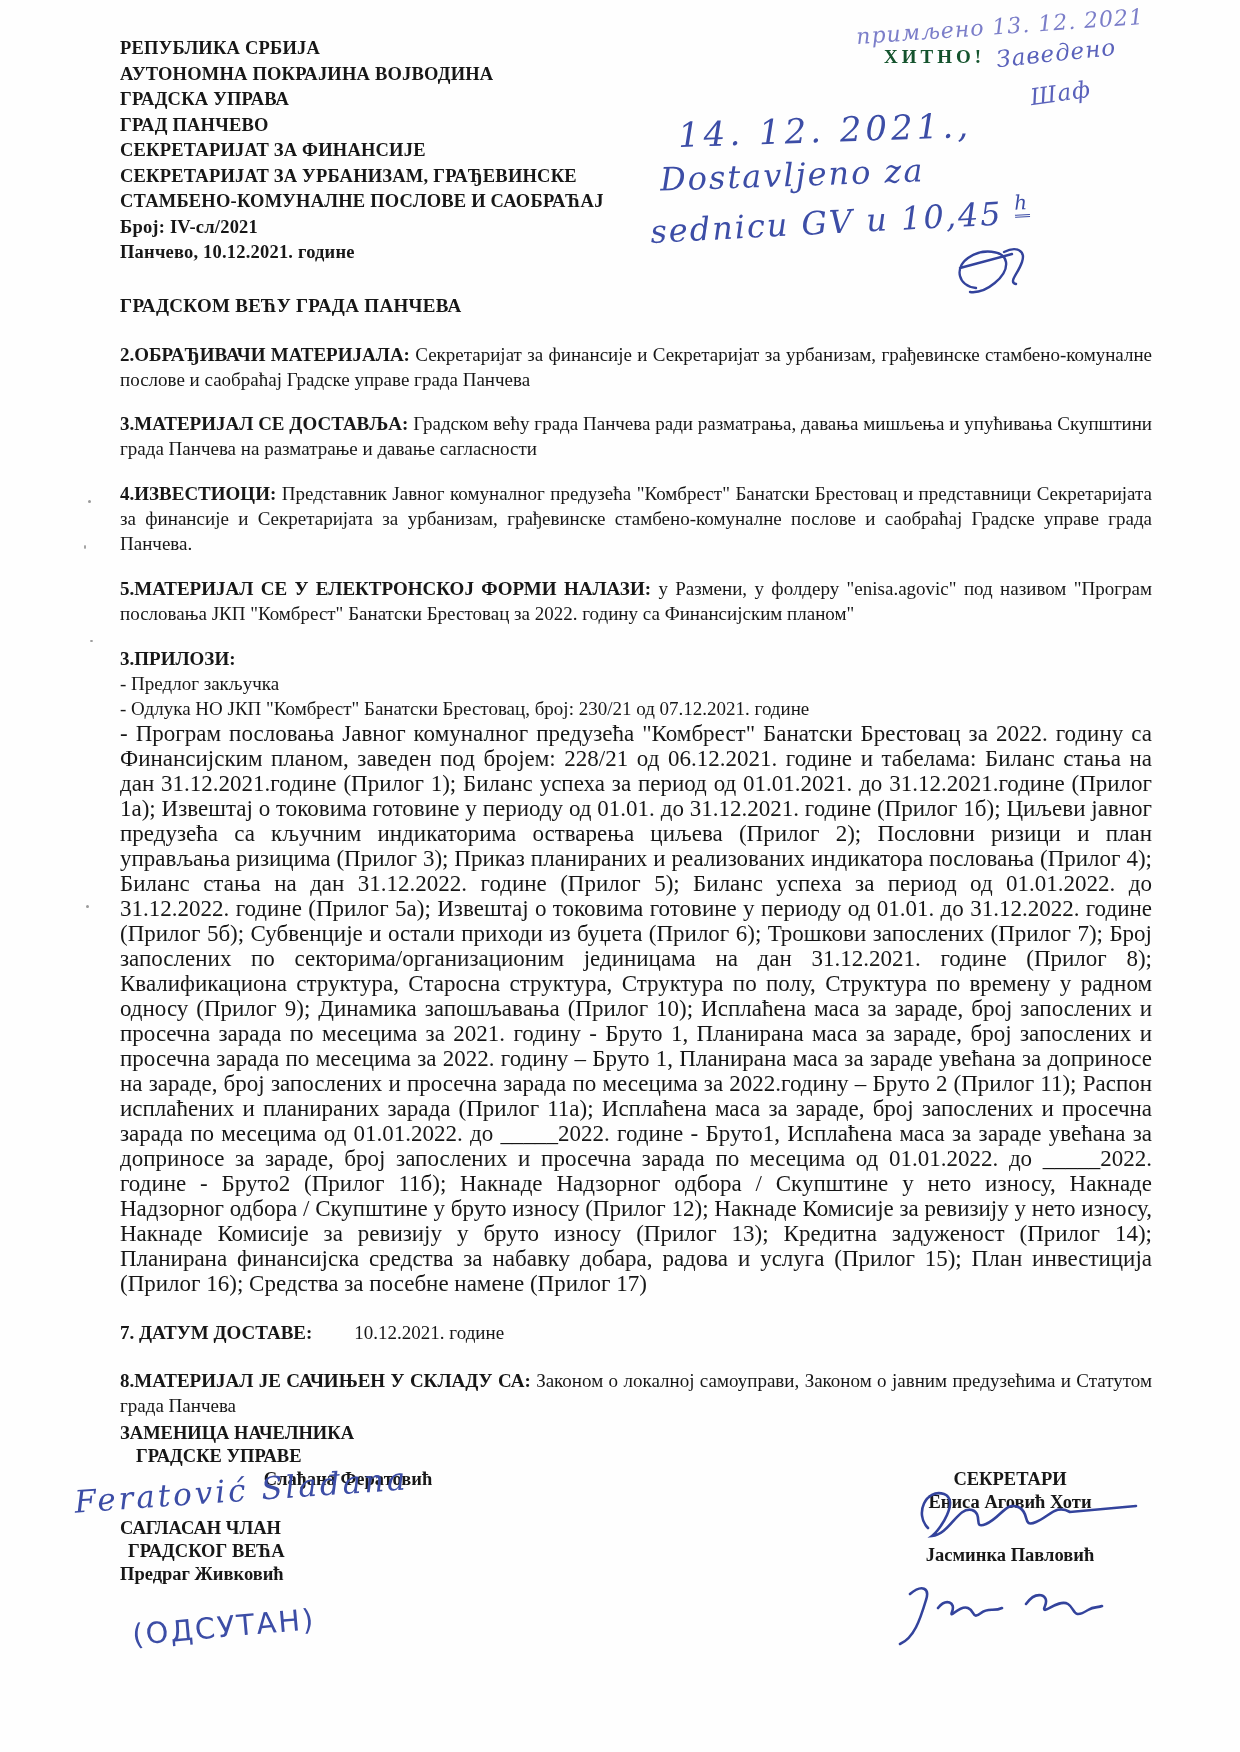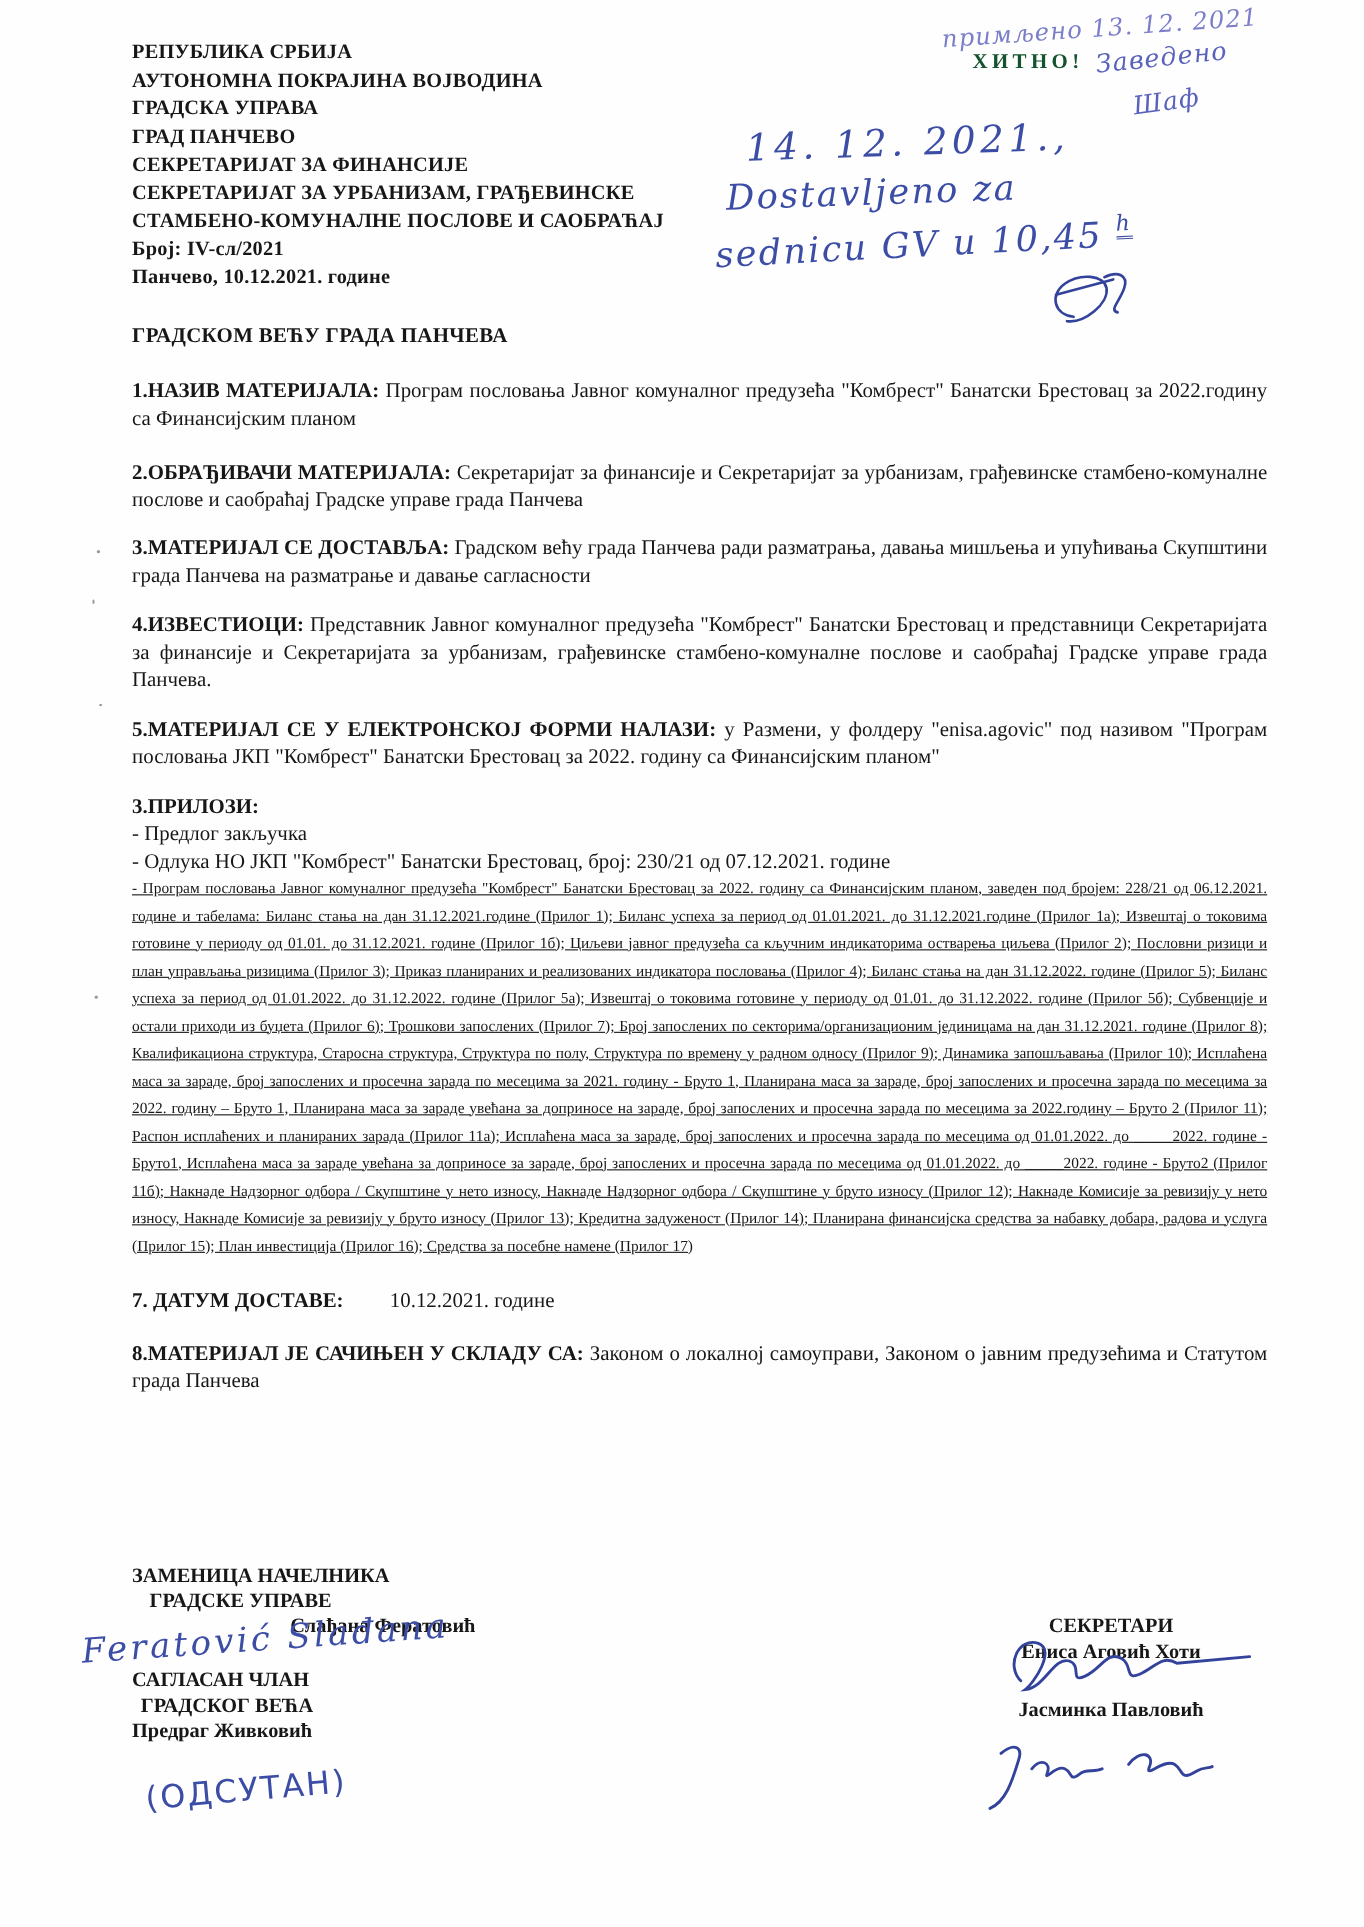--- a/index.html
+++ b/index.html
@@ -77,7 +77,6 @@
 
     <div class="addressee">ГРАДСКОМ ВЕЋУ ГРАДА ПАНЧЕВА</div>
 
-    <p class="para sec1"><span class="lbl">1.НАЗИВ МАТЕРИЈАЛА:</span> <span>Програм пословања Јавног комуналног предузећа "Комбрест" Банатски Брестовац за 2022.годину са Финансијским планом</span></p>
 
     <p class="para sec2"><span class="lbl">2.ОБРАЂИВАЧИ МАТЕРИЈАЛА:</span> <span>Секретаријат за финансије и Секретаријат за урбанизам, грађевинске стамбено-комуналне послове и саобраћај Градске управе града Панчева</span></p>
 

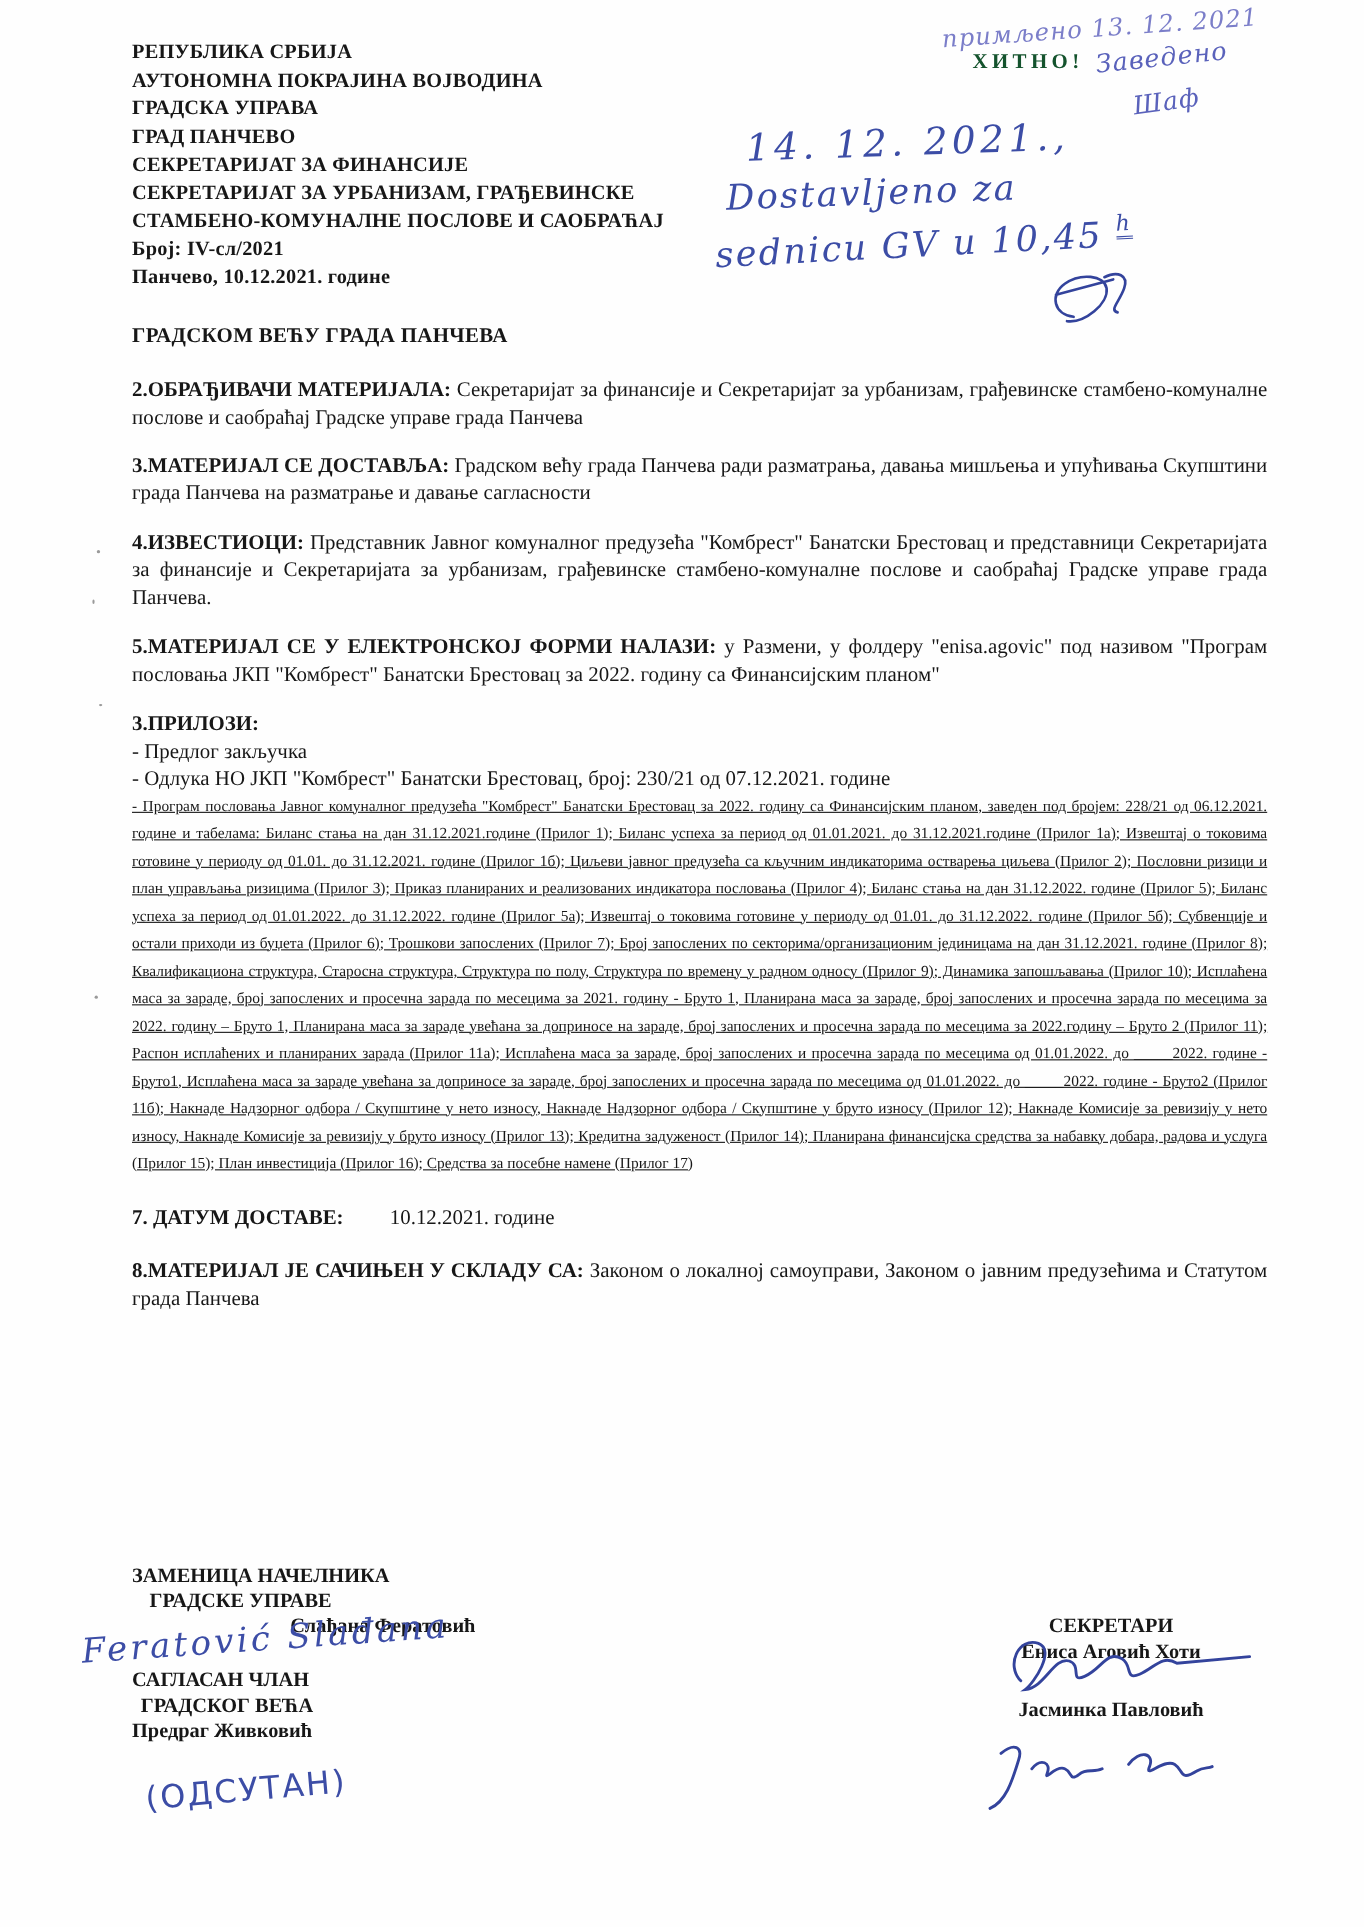--- a/index.html
+++ b/index.html
@@ -23,7 +23,7 @@
   .sec5{margin-top:20px;}
   .att-label{font-weight:bold;font-size:19px;line-height:25px;margin-top:20px;}
   .att-item{font-size:19px;line-height:25px;}
-  .att-long{font-size:14px;line-height:25px;text-align:justify;text-decoration:underline;}
+  .att-long{font-size:23px;line-height:25px;text-align:justify;}
   .sec7{margin-top:24px;font-size:19px;line-height:25px;}
   .sec7 .val{margin-left:42px;}
   .sec8{margin-top:23px;}

